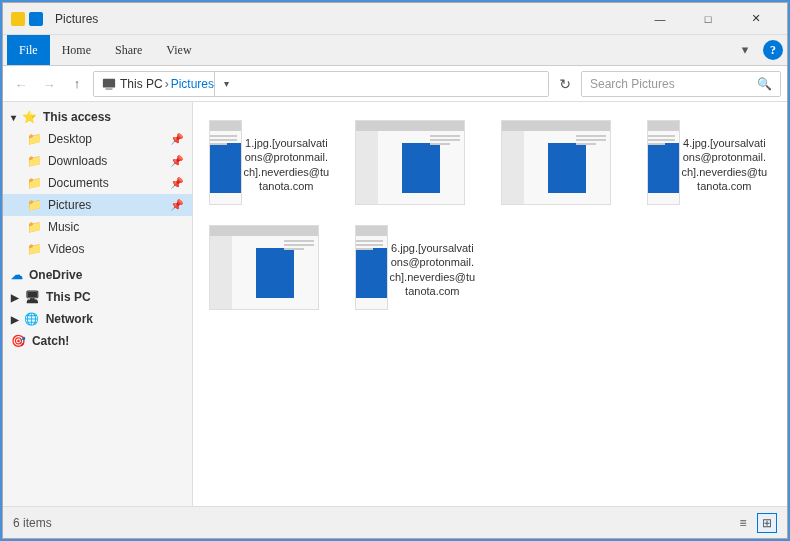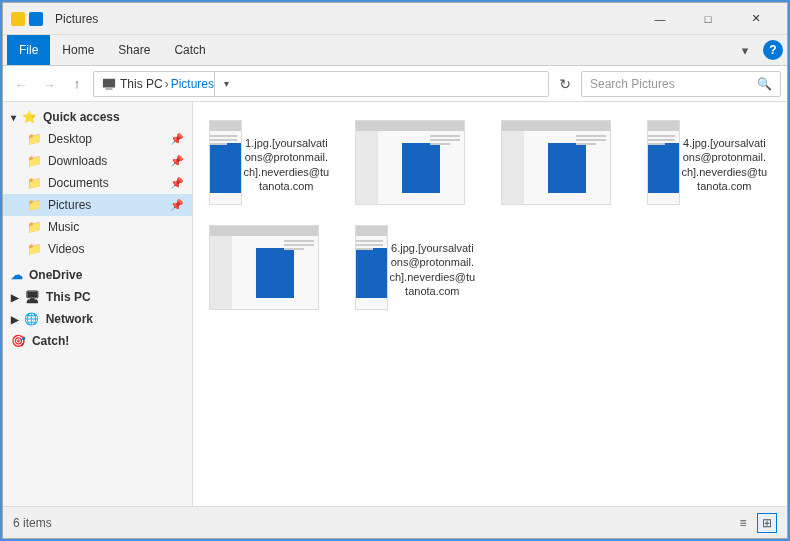--- a/index.html
+++ b/index.html
@@ -66,6 +66,7 @@
       align-items: center;
       height: 30px;
       padding: 0 4px;
+      font-family: Liberation Serif, serif;
     }
     .ribbon-tab {
       padding: 4px 12px;

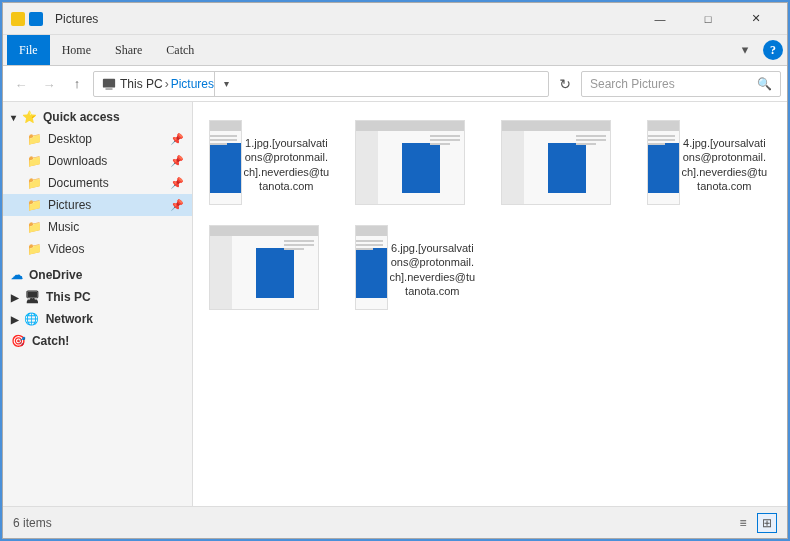--- a/index.html
+++ b/index.html
@@ -335,7 +335,7 @@
       <div class="ribbon-tab active">File</div>
       <div class="ribbon-tab">Home</div>
       <div class="ribbon-tab">Share</div>
-      <div class="ribbon-tab">Catch</div>
+      <div class="ribbon-tab">View</div>
       <div class="ribbon-right">
         <div class="ribbon-chevron">▾</div>
         <div class="ribbon-help">?</div>

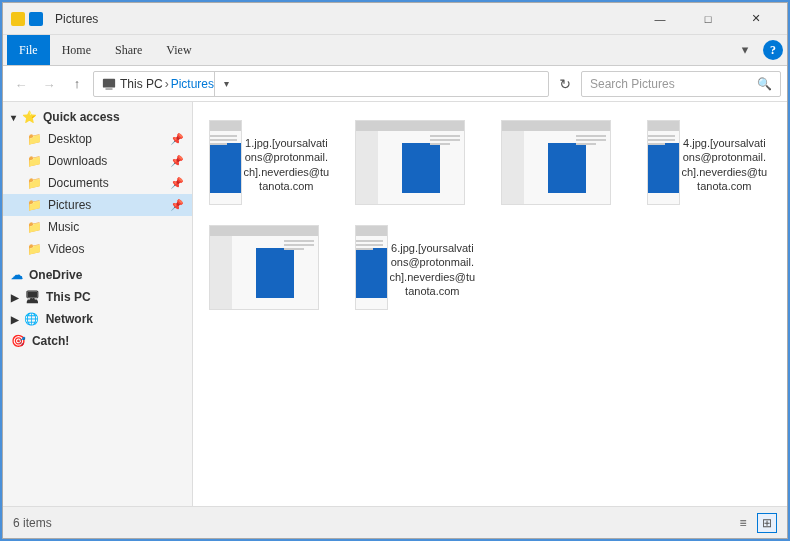--- a/index.html
+++ b/index.html
@@ -373,7 +373,7 @@
       <div class="sidebar-section-header">
         <span style="font-size:10px;">▾</span>
         <span style="color:#f5a623;">⭐</span>
-        <span>Quick access</span>
+        <span>This access</span>
       </div>
       <div class="sidebar-item">
         <span>📁</span>

